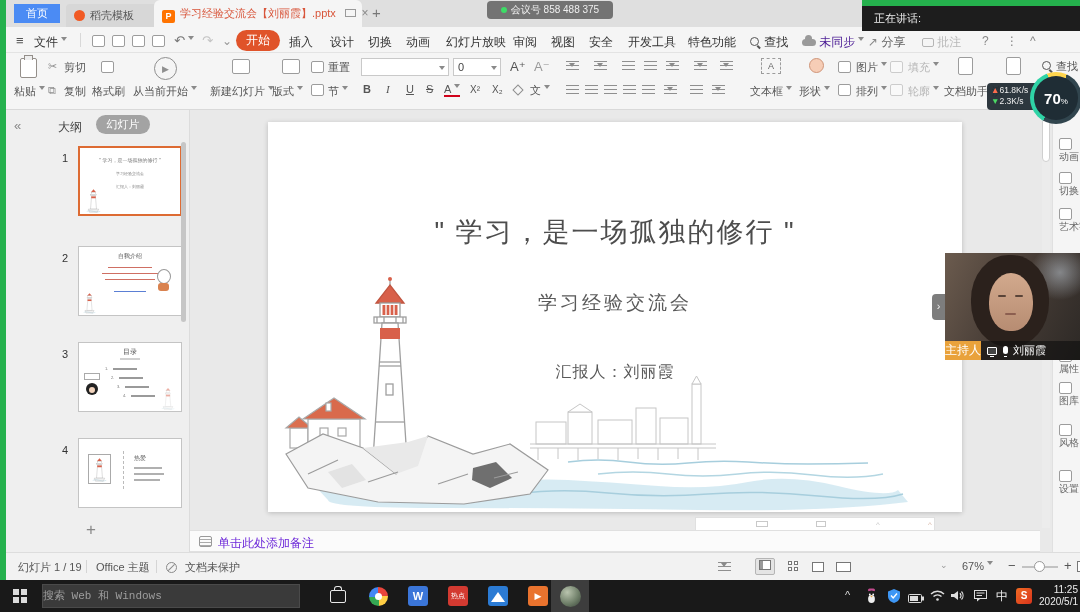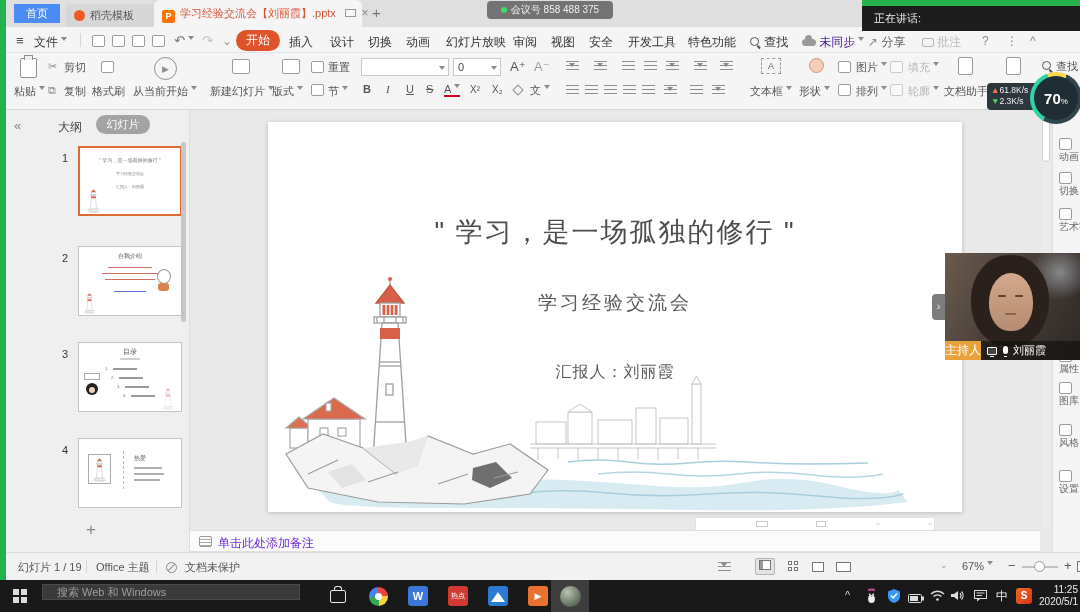--- a/index.html
+++ b/index.html
@@ -79,7 +79,7 @@
 .mtn{width:20px;height:20px;border-radius:3px;background:#2b7bd4;position:relative;overflow:hidden}
 .mtn::after{content:"";position:absolute;left:3px;bottom:4px;border-left:7px solid transparent;border-right:7px solid transparent;border-bottom:10px solid #fff}
 .avatar{width:21px;height:21px;border-radius:50%;background:radial-gradient(circle at 35% 30%,#b9c4ae,#6a7a64 60%,#39423a)}
-input.tbsearch{position:absolute;left:42px;top:4px;width:258px;height:16px;background:#3a3a3a;border:1px solid #4a4a4a;color:#ddd;font-size:11px;padding-left:14px;font-family:Liberation Sans, sans-serif}
+input.tbsearch{position:absolute;left:42px;top:4px;width:258px;height:24px;background:#3a3a3a;border:1px solid #4a4a4a;color:#ddd;font-size:11px;font-family:Liberation Mono, monospace}
 input.tbsearch::placeholder{color:#9e9e9e}
 .minitxt{position:absolute;width:100%;text-align:center;color:#777}
 .redline{position:absolute;left:50%;transform:translateX(-50%);height:1px;background:#cf6f63}

